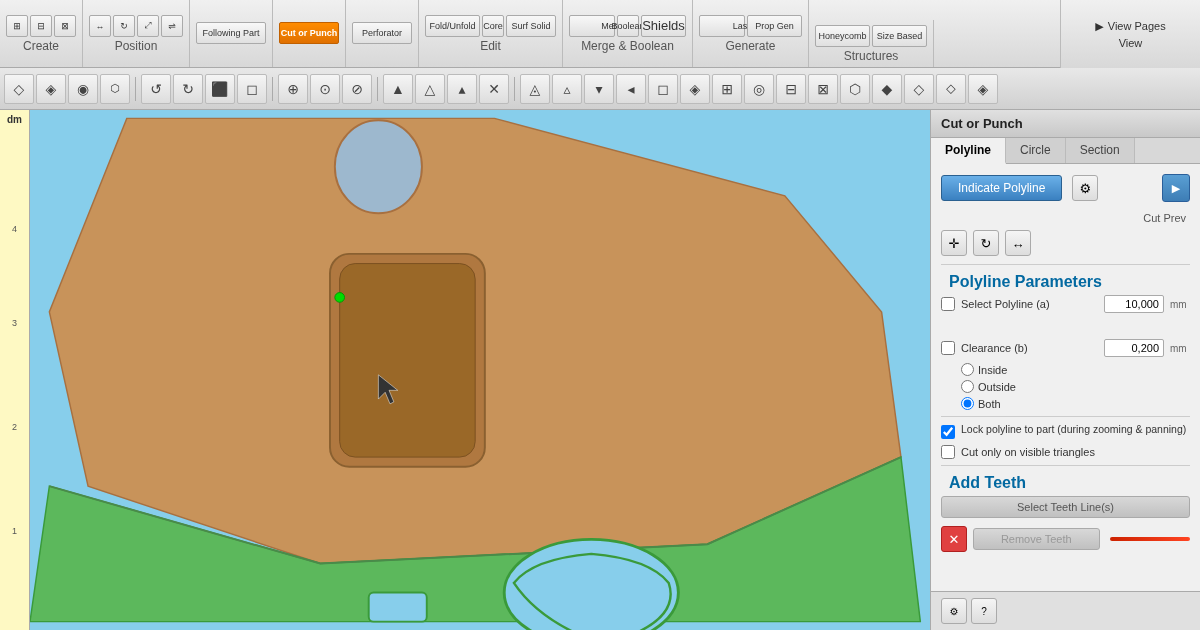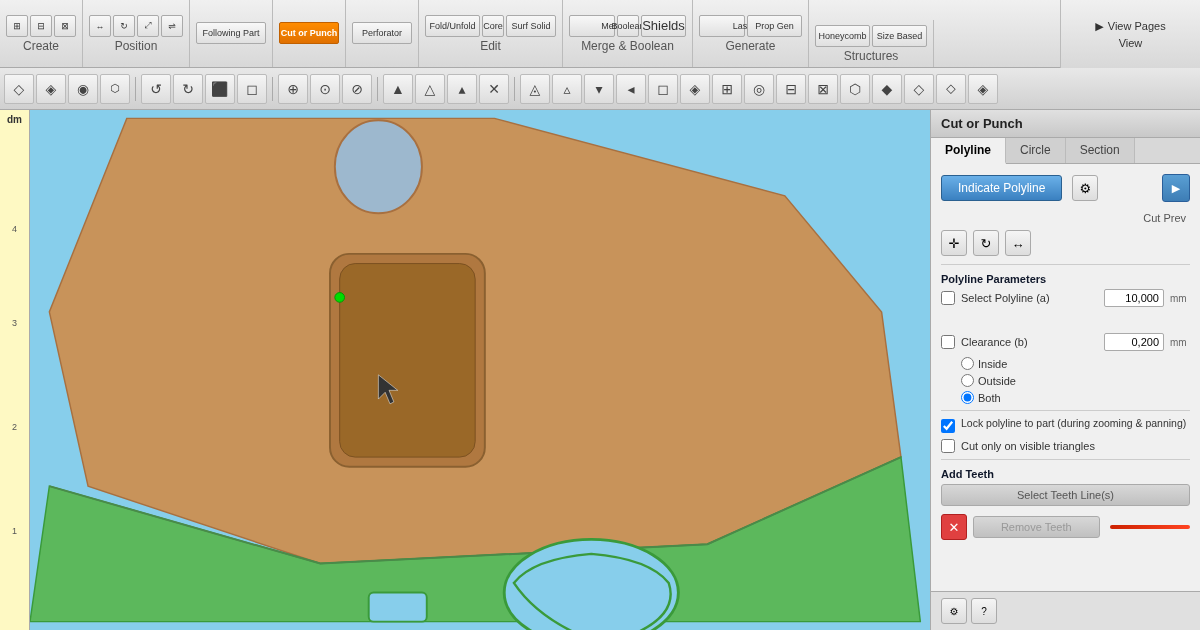--- a/index.html
+++ b/index.html
@@ -223,10 +223,10 @@
       font-size: 13px;
     }
     .section-label {
-      font-size: 11px;
+      font-size: 16px;
       font-weight: bold;
-      color: #0f172a;
-      margin: 8px 0 4px 0;
+      color: #0369a1;
+      margin: 8px 0 4px 8px;
     }
     .param-row {
       display: flex;

